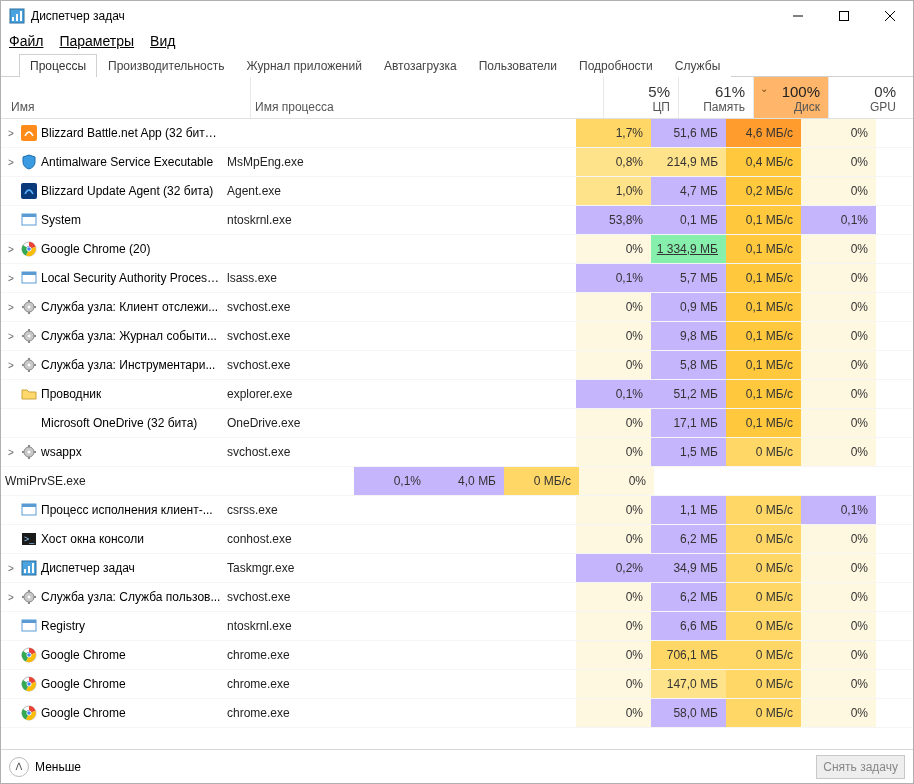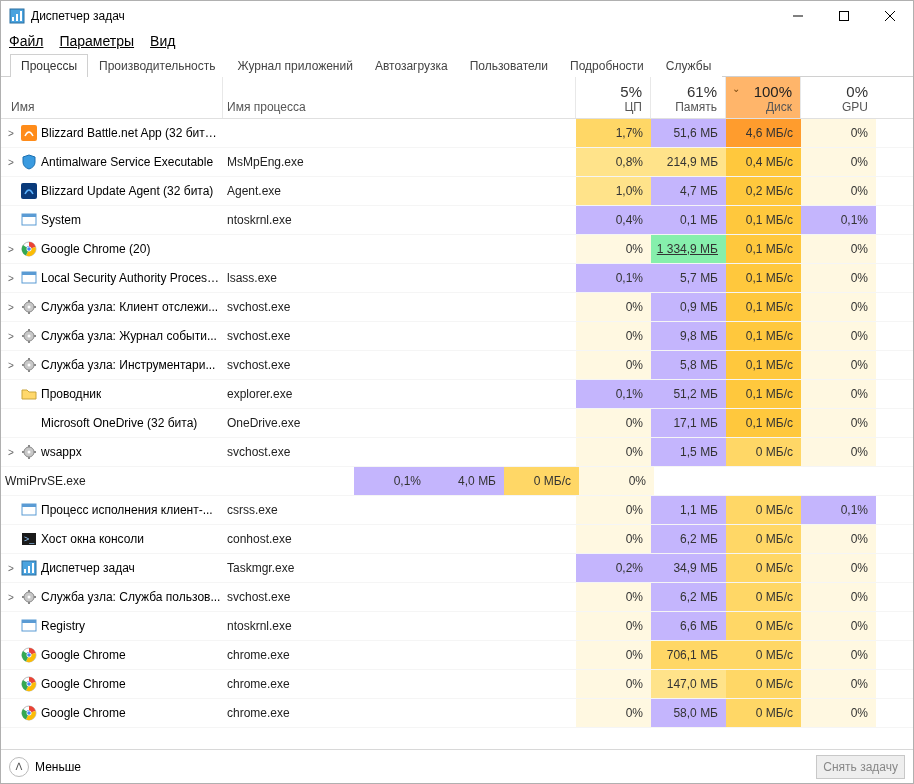--- a/index.html
+++ b/index.html
@@ -52,7 +52,7 @@
 .tabs {
   display: flex;
   border-bottom: 1px solid #d0d0d0;
-  padding-left: 9px;
+  padding-left: 18px;
   margin-top: 2px;
   font-size: 12px;
 }

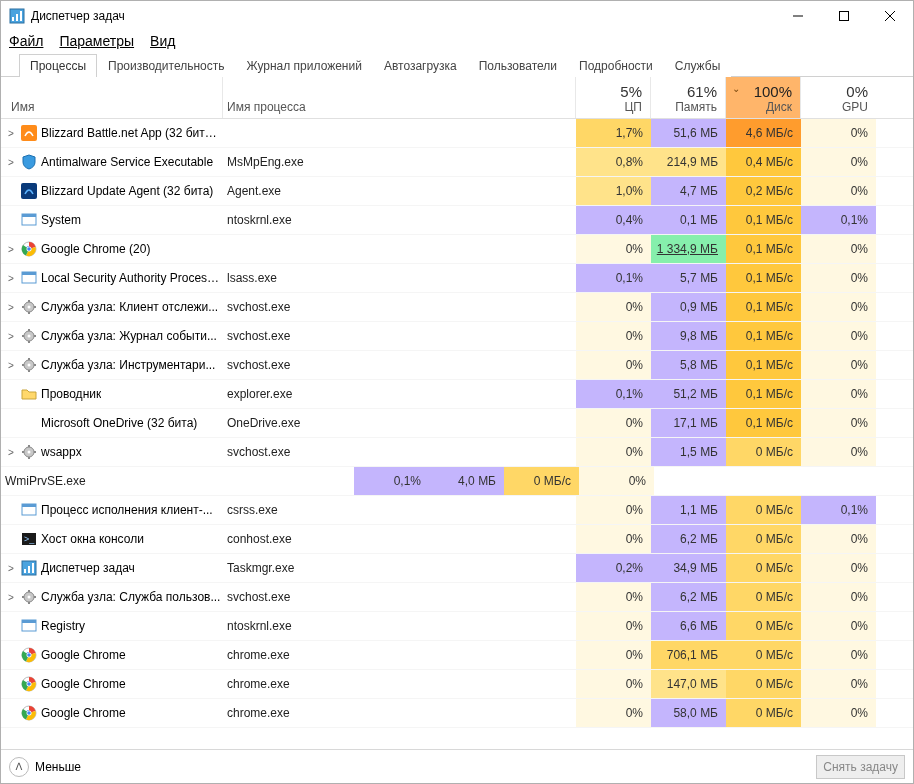--- a/index.html
+++ b/index.html
@@ -87,7 +87,7 @@
   font-size: 12px;
   color: #555;
 }
-.hcell.name { width: 222px; justify-content: flex-end; padding-left: 10px;}
+.hcell.name { width: 250px; justify-content: flex-end; padding-left: 10px;}
 .hcell.procname { width: 353px; }
 .hcell.num { width: 75px; text-align: right; align-items: flex-end;}
 .hcell.num .pct { font-size: 15px; color: #333;}

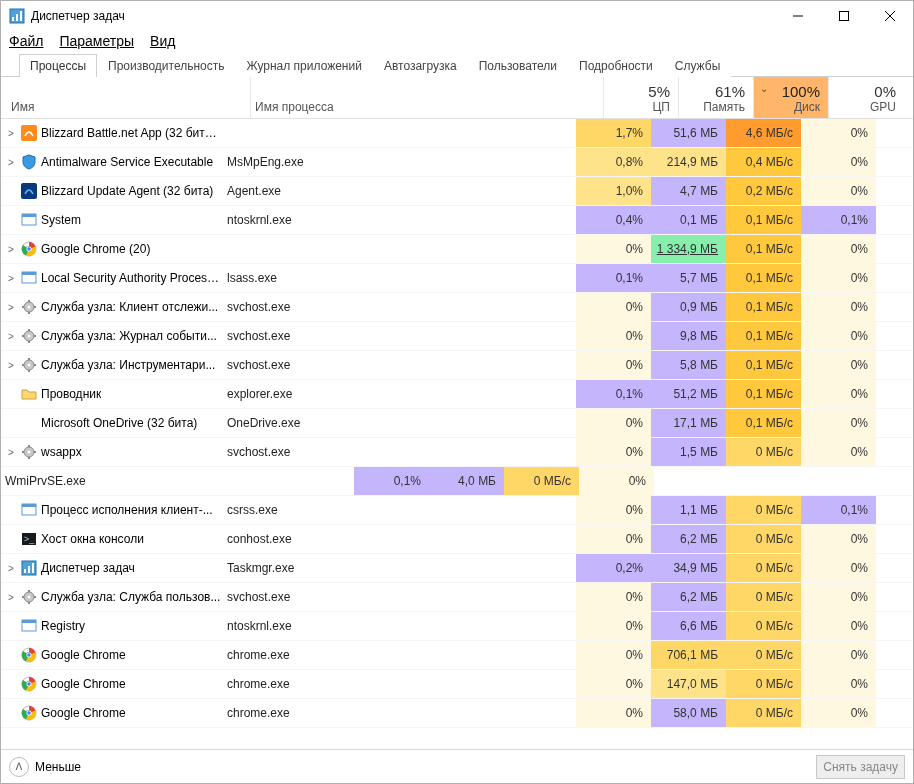--- a/index.html
+++ b/index.html
@@ -319,7 +319,7 @@
           <span class="pname">System</span>
         </div>
         <div class="cell exe">ntoskrnl.exe</div>
-        <div class="cell num h1">0,4%</div>
+        <div class="cell num h1">53,8%</div>
         <div class="cell num h1">0,1 МБ</div>
         <div class="cell num h4">0,1 МБ/с</div>
         <div class="cell num gpu h1">0,1%</div>

